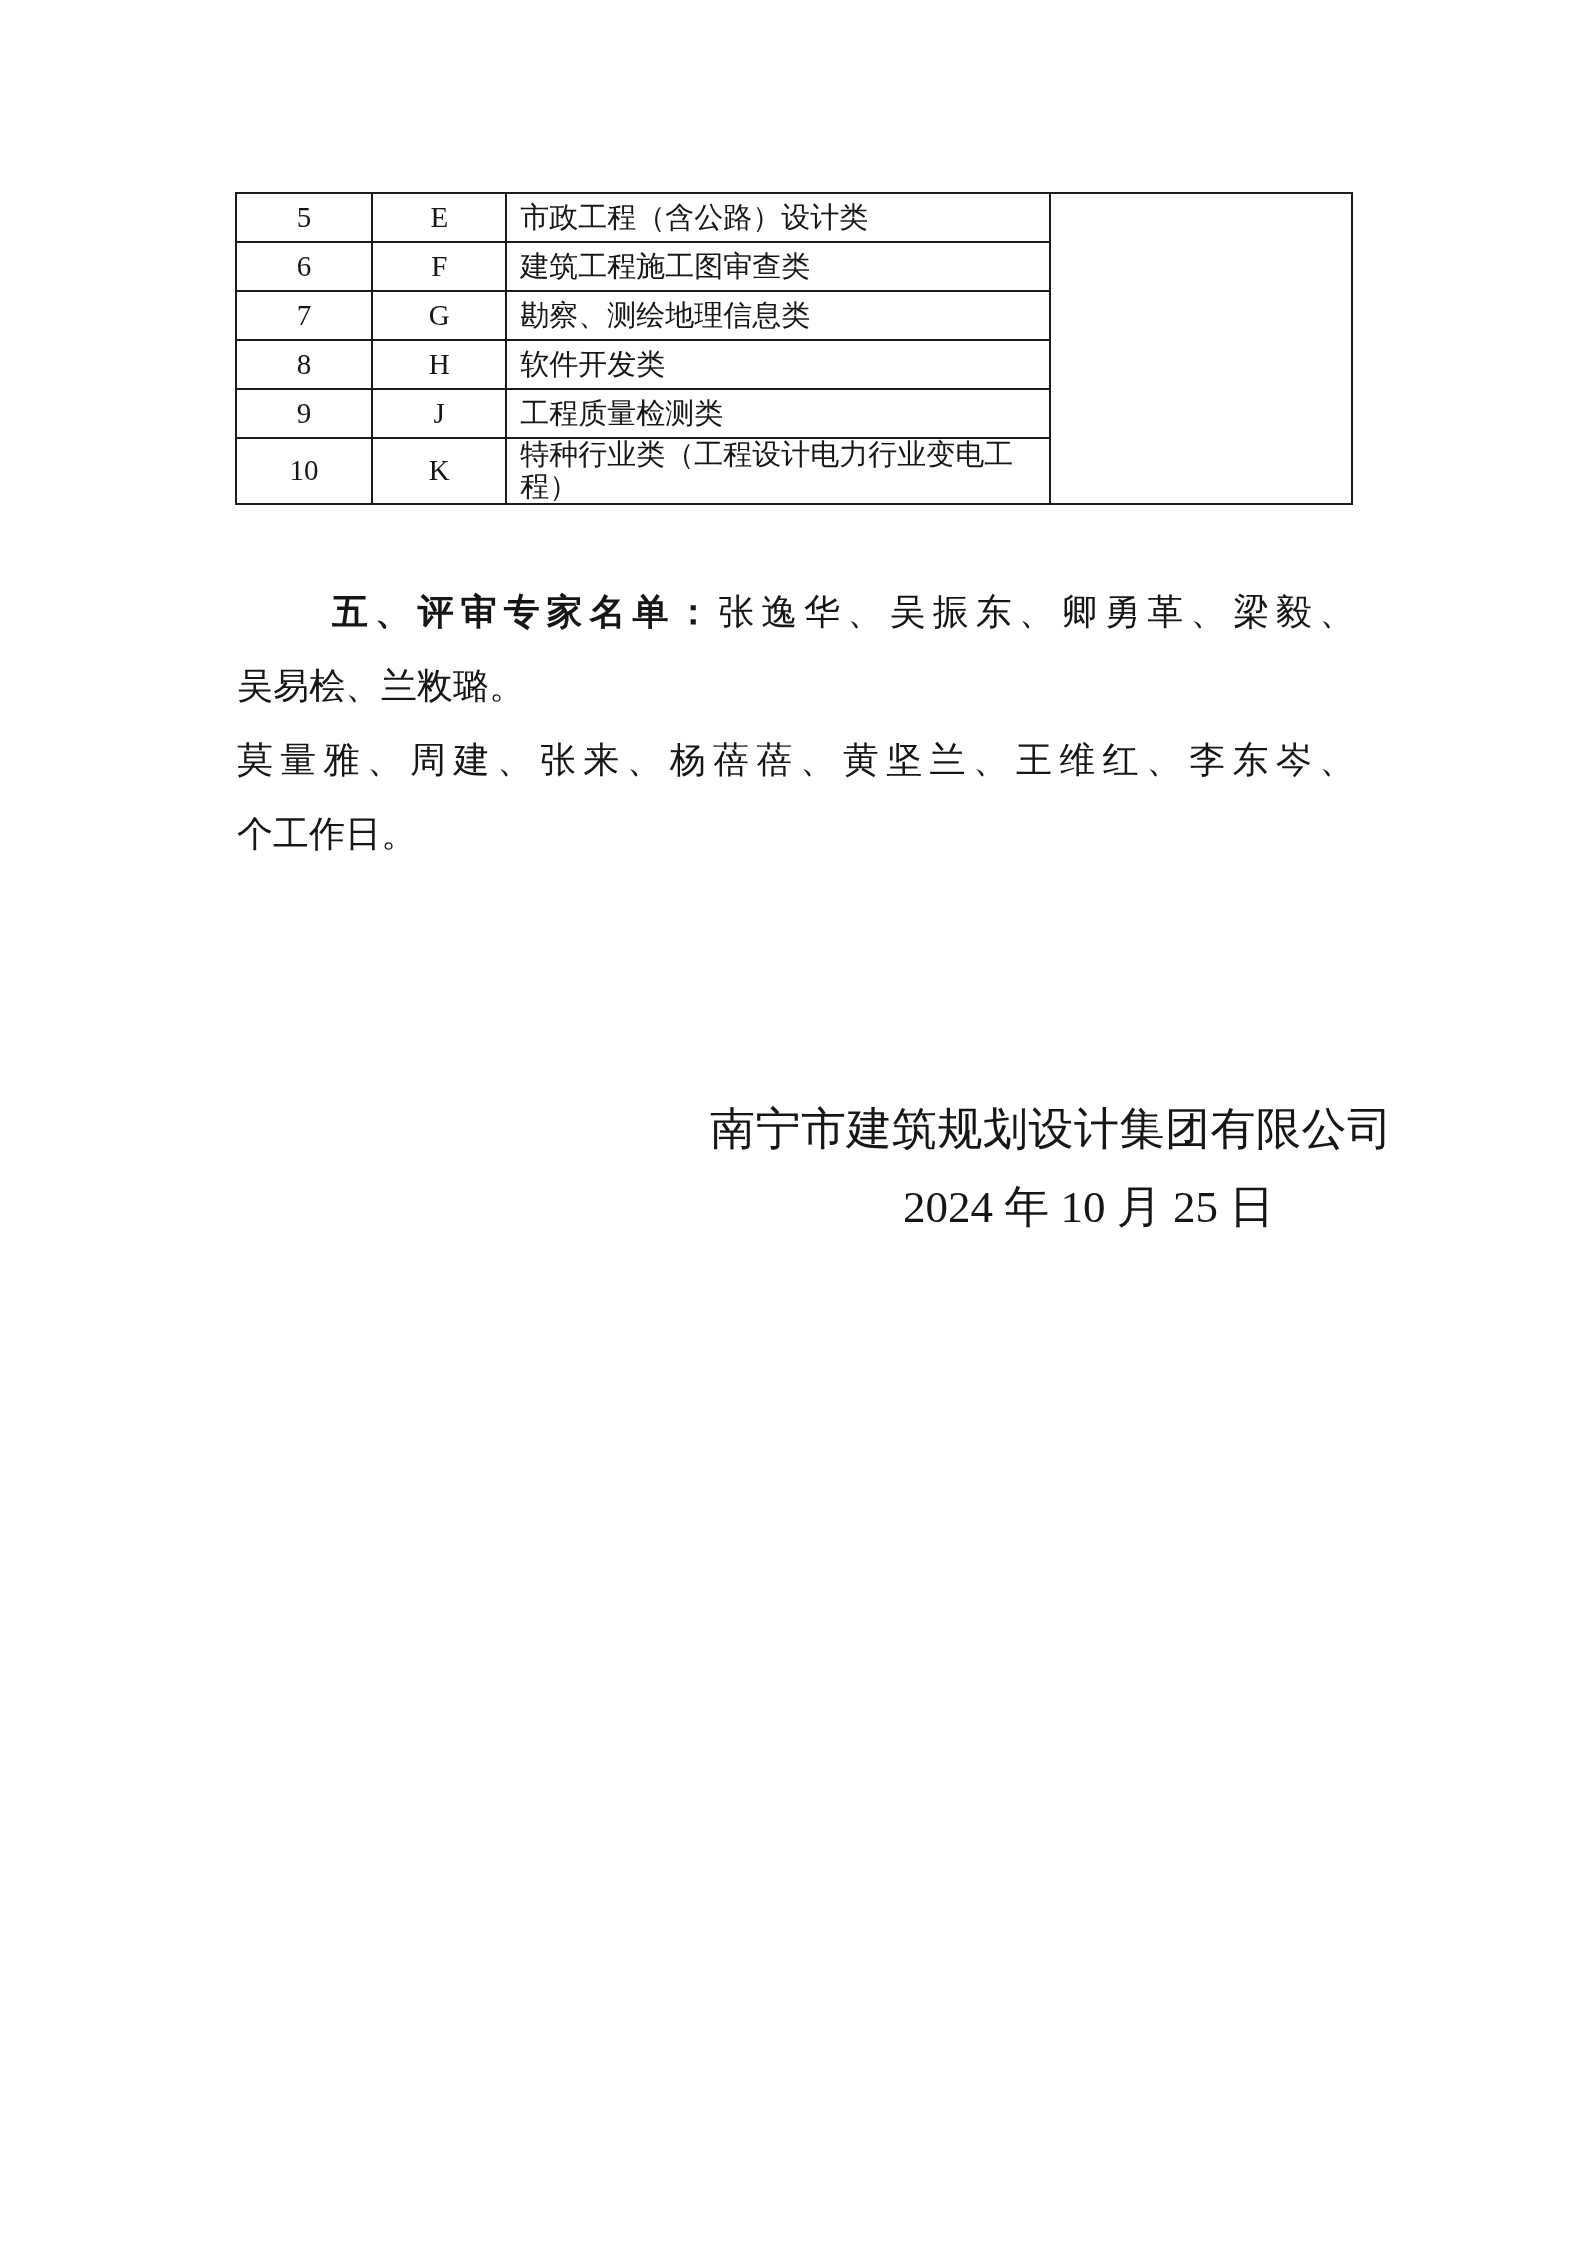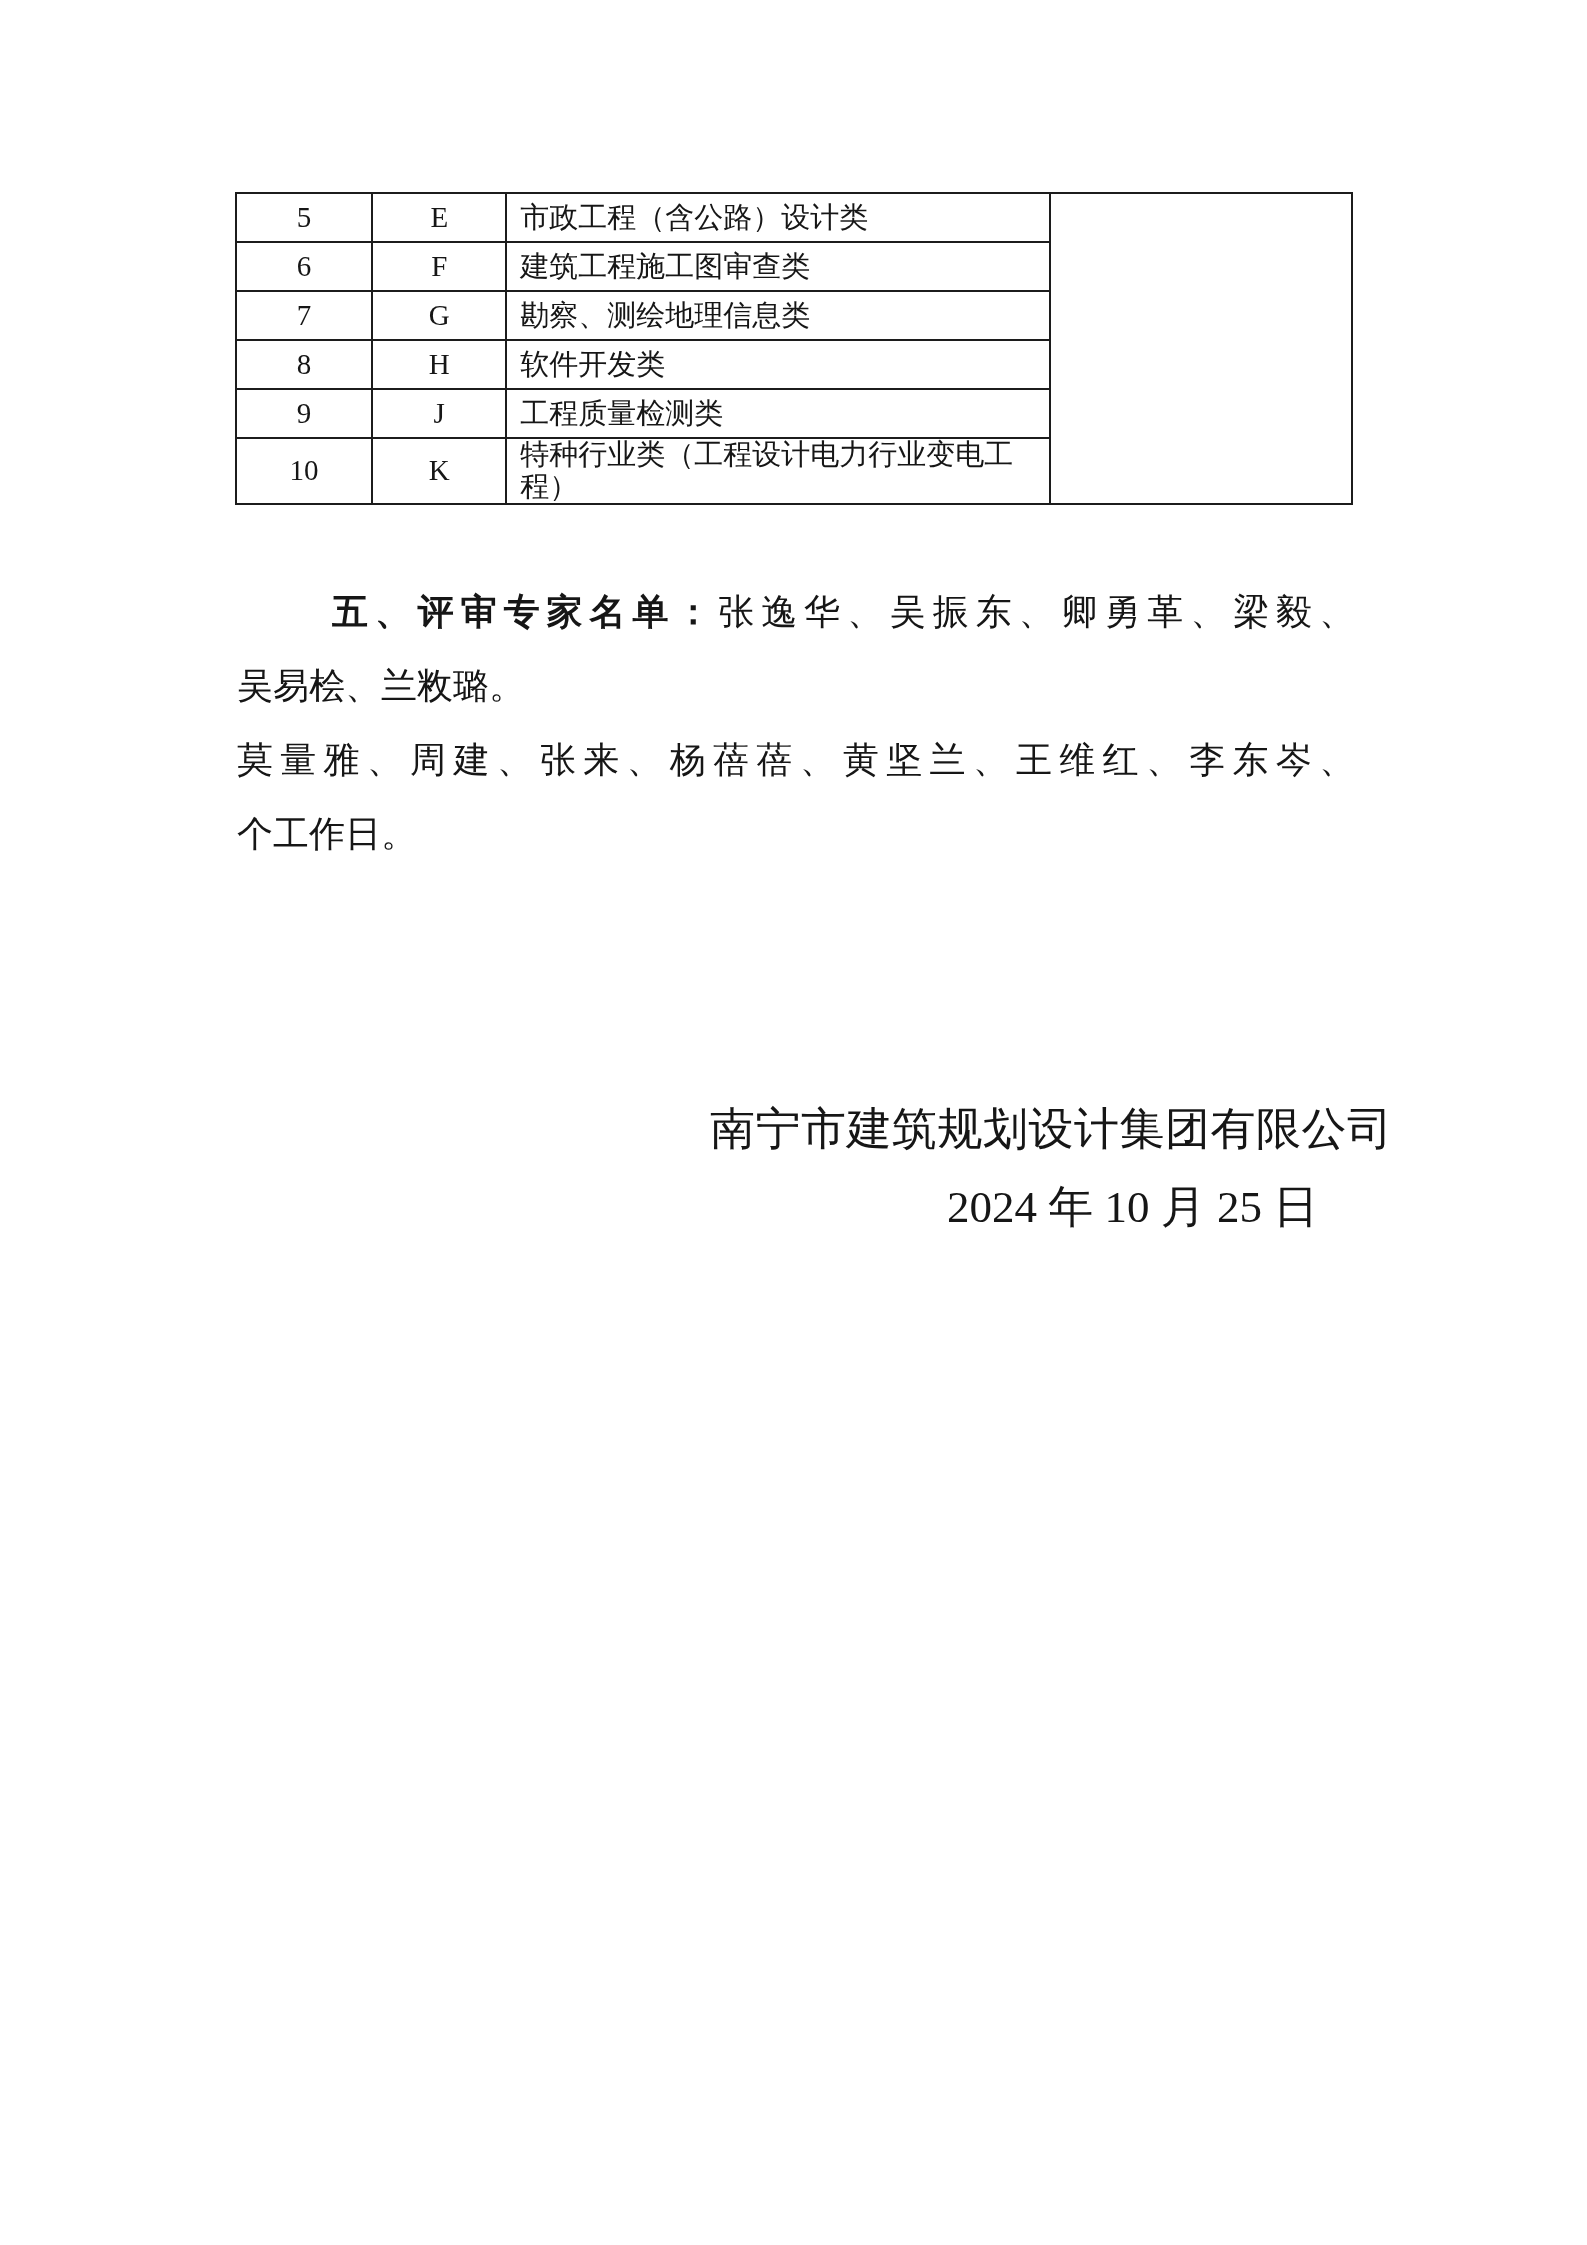--- a/index.html
+++ b/index.html
@@ -73,7 +73,6 @@
     font-size: 45px;
     line-height: 1.2;
     white-space: nowrap;
-    margin-left: 44px;
   }
 </style>
 </head>

